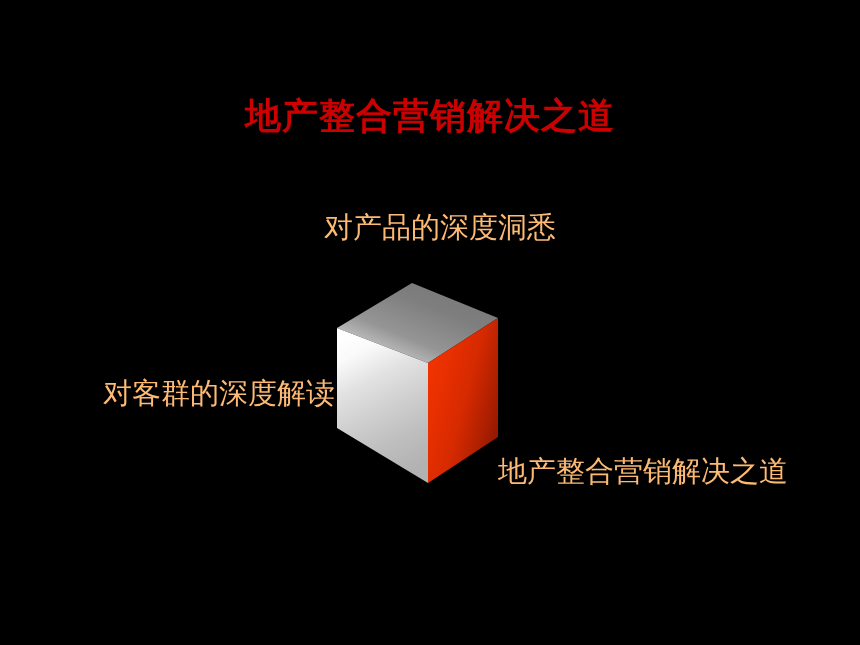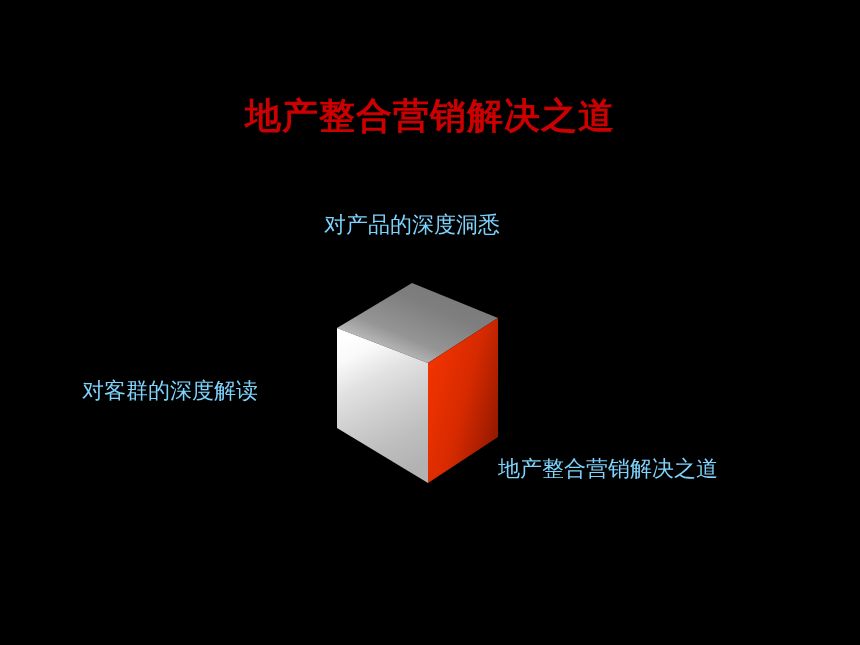--- a/index.html
+++ b/index.html
@@ -39,9 +39,9 @@
   
   .diagram-label {
     position: absolute;
-    color: #7dd3fc;
-    font-family: Liberation Mono, monospace;
-    font-size: 22px;
+    color: #fdba74;
+    font-family: Liberation Serif, serif;
+    font-size: 29px;
     line-height: 28px;
     white-space: nowrap;
   }

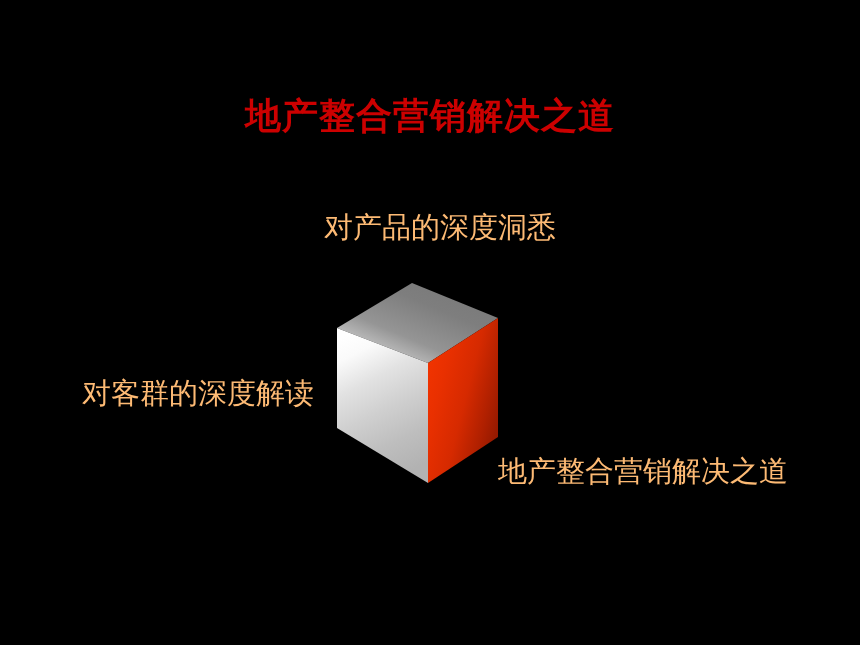--- a/index.html
+++ b/index.html
@@ -50,7 +50,7 @@
     top: 213px;
   }
   #label-audience {
-    left: 82px;
+    left: 103px;
     top: 379px;
   }
   #label-lifestyle {

